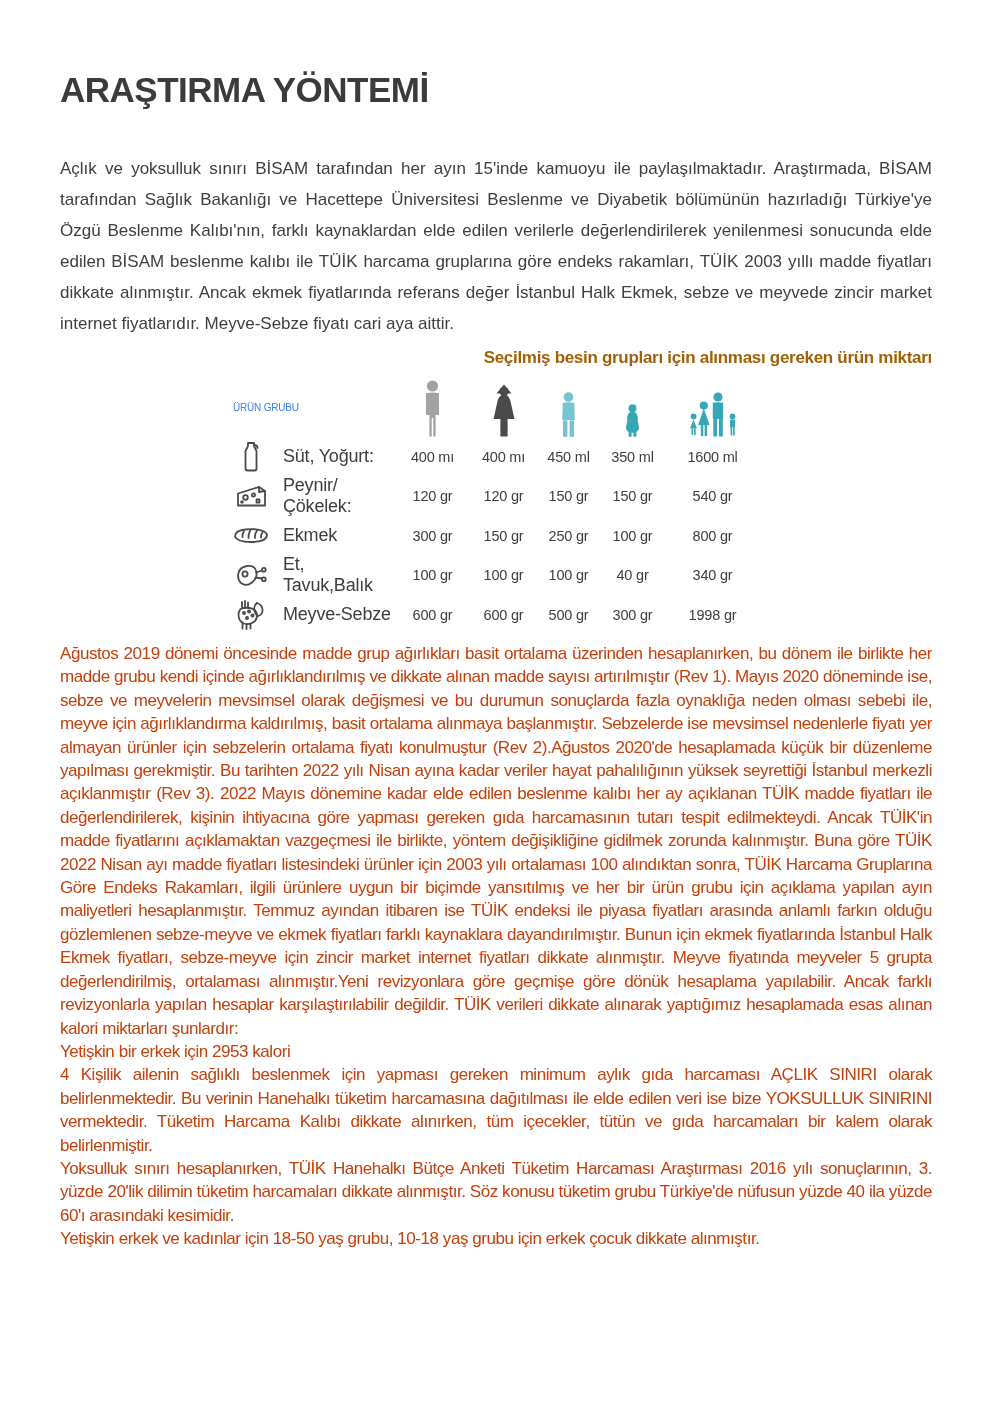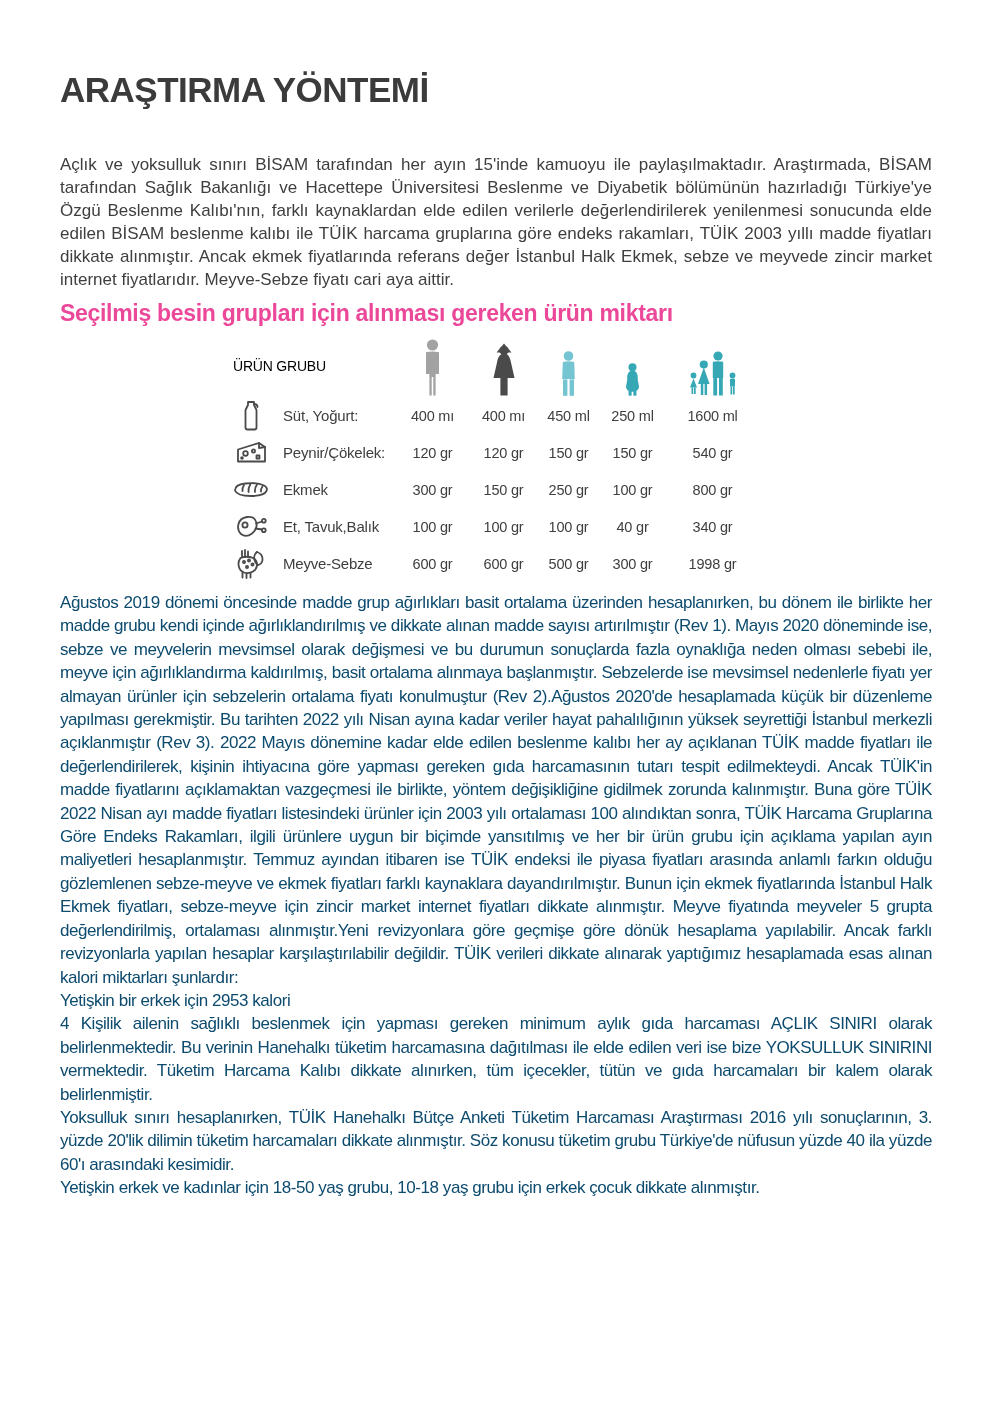--- a/index.html
+++ b/index.html
@@ -14,7 +14,7 @@
     font-weight: bold; color: #3b3b3b; letter-spacing: -0.5px;
   }
   p.intro {
-    margin: 46px 0 0 0; font-size: 17px; line-height: 23px;
+    margin: 46px 0 0 0; font-size: 17px; line-height: 31px;
     text-align: justify; color: #3e3e3e;
   }
   h2.figure-title {

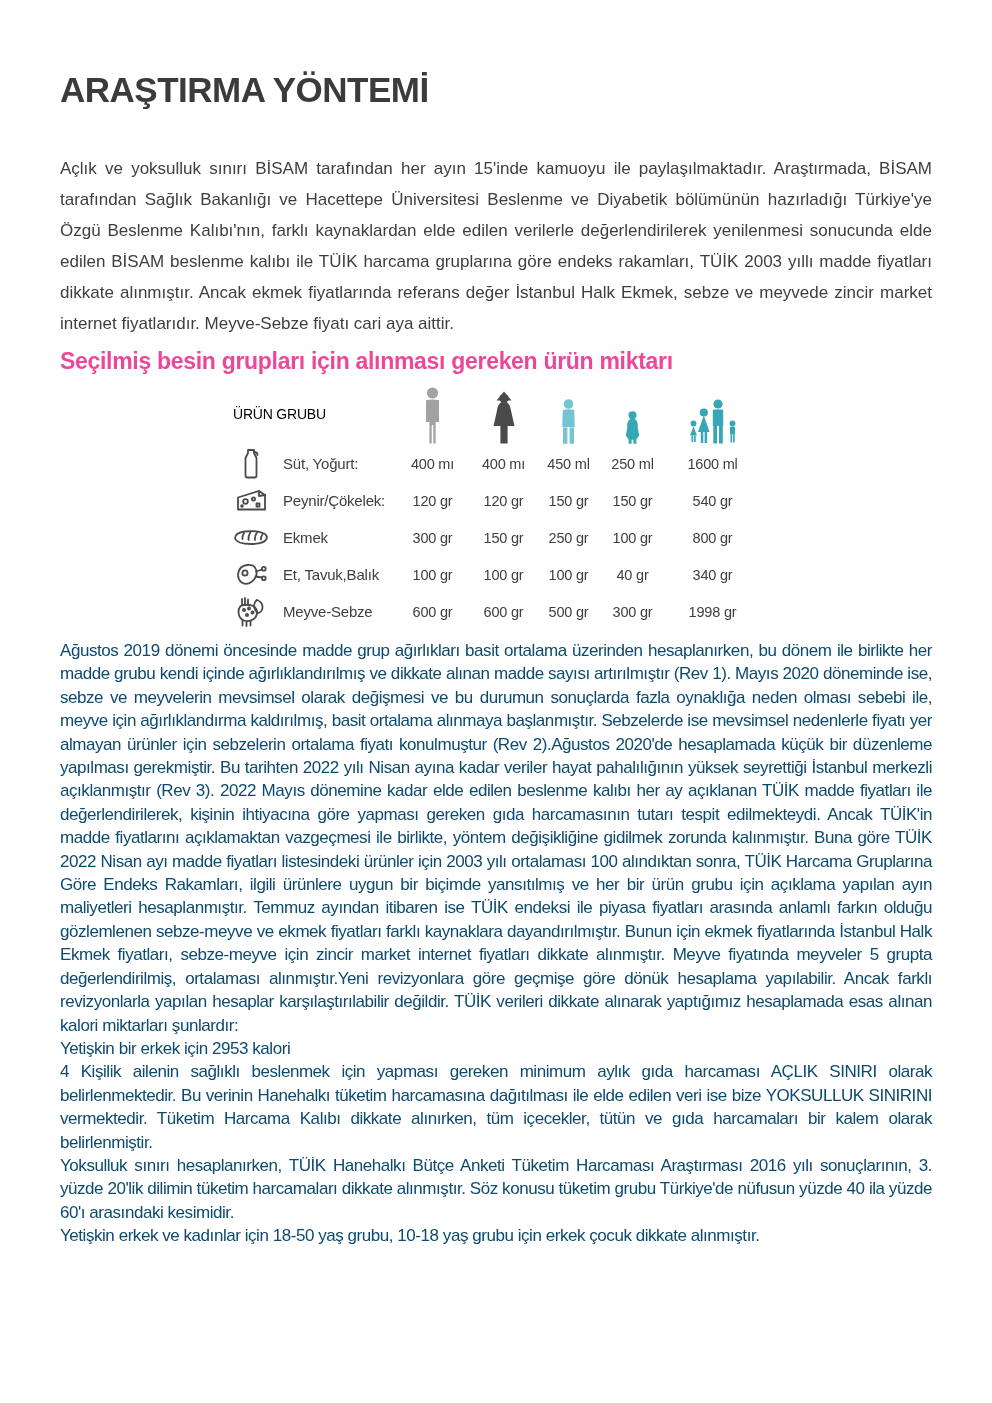--- a/index.html
+++ b/index.html
@@ -18,8 +18,8 @@
     text-align: justify; color: #3e3e3e;
   }
   h2.figure-title {
-    margin: 9px 0 8px 0; text-align: left; font-size: 23px;
-    font-weight: bold; color: #ec4899; letter-spacing: -0.3px;
+    margin: 9px 0 8px 0; text-align: right; font-size: 17px;
+    font-weight: bold; color: #a16207; letter-spacing: -0.3px;
   }
   .grid {
     margin-left: 170px; display: grid;

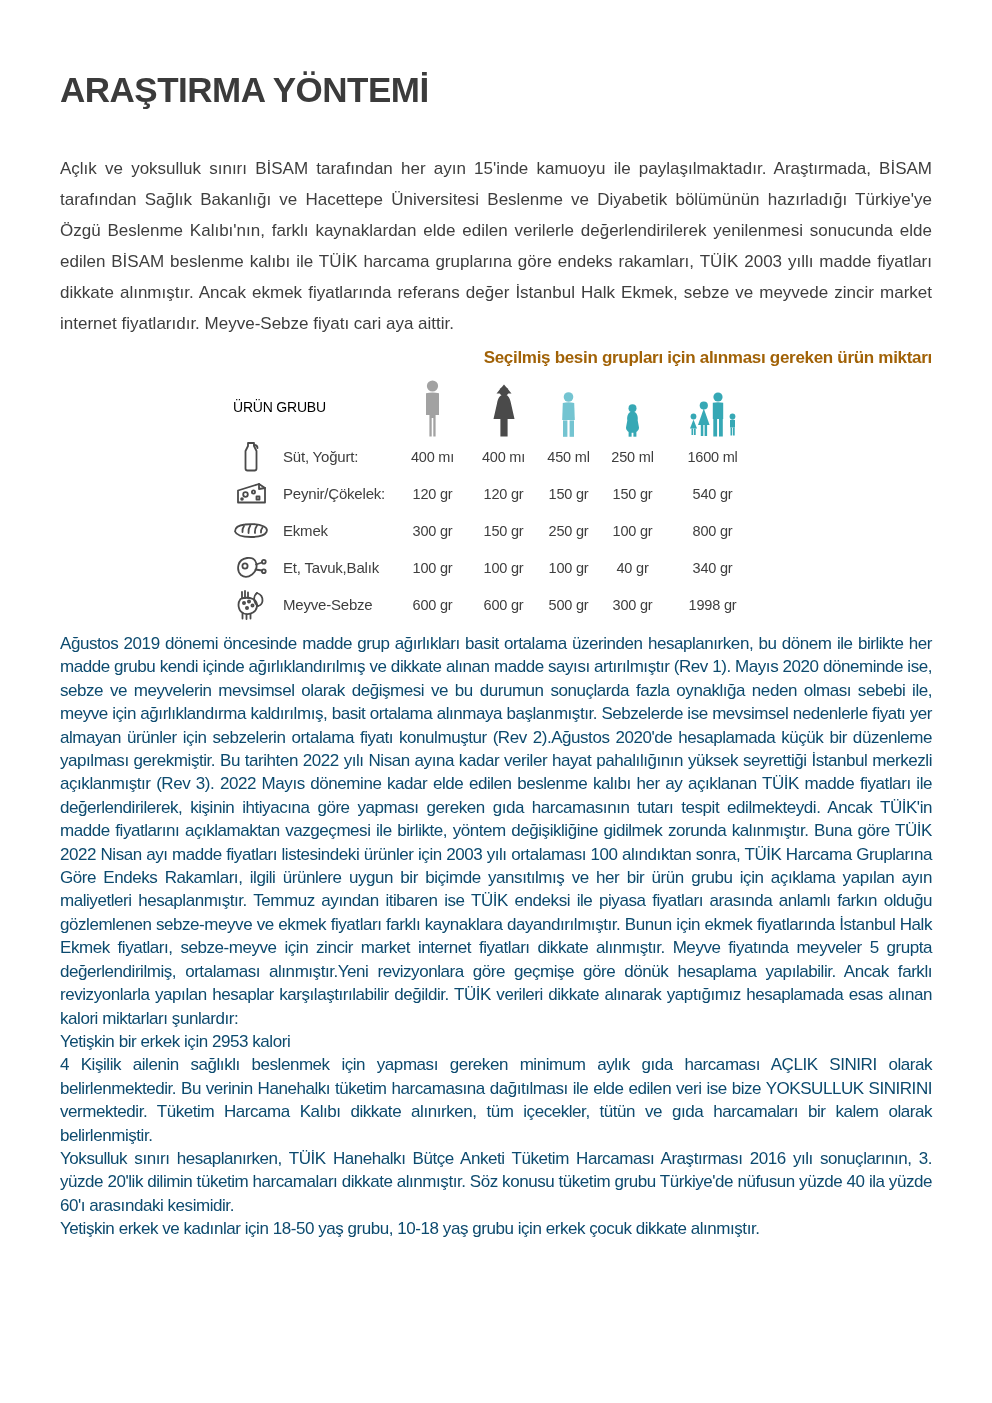--- a/index.html
+++ b/index.html
@@ -30,7 +30,7 @@
   .hdr { height: 62px; align-items: flex-end; justify-content: center; padding-bottom: 1px; }
   .hdr-label {
     grid-column: 1 / 3; height: 62px; align-items: center;
-    padding-left: 3px; font-size: 14px; color: #000000;
+    padding-left: 3px; font-size: 10px; color: #3b82f6;
   }
   .row-icon { justify-content: center; }
   .row-label { padding-left: 11px; font-size: 15px; }

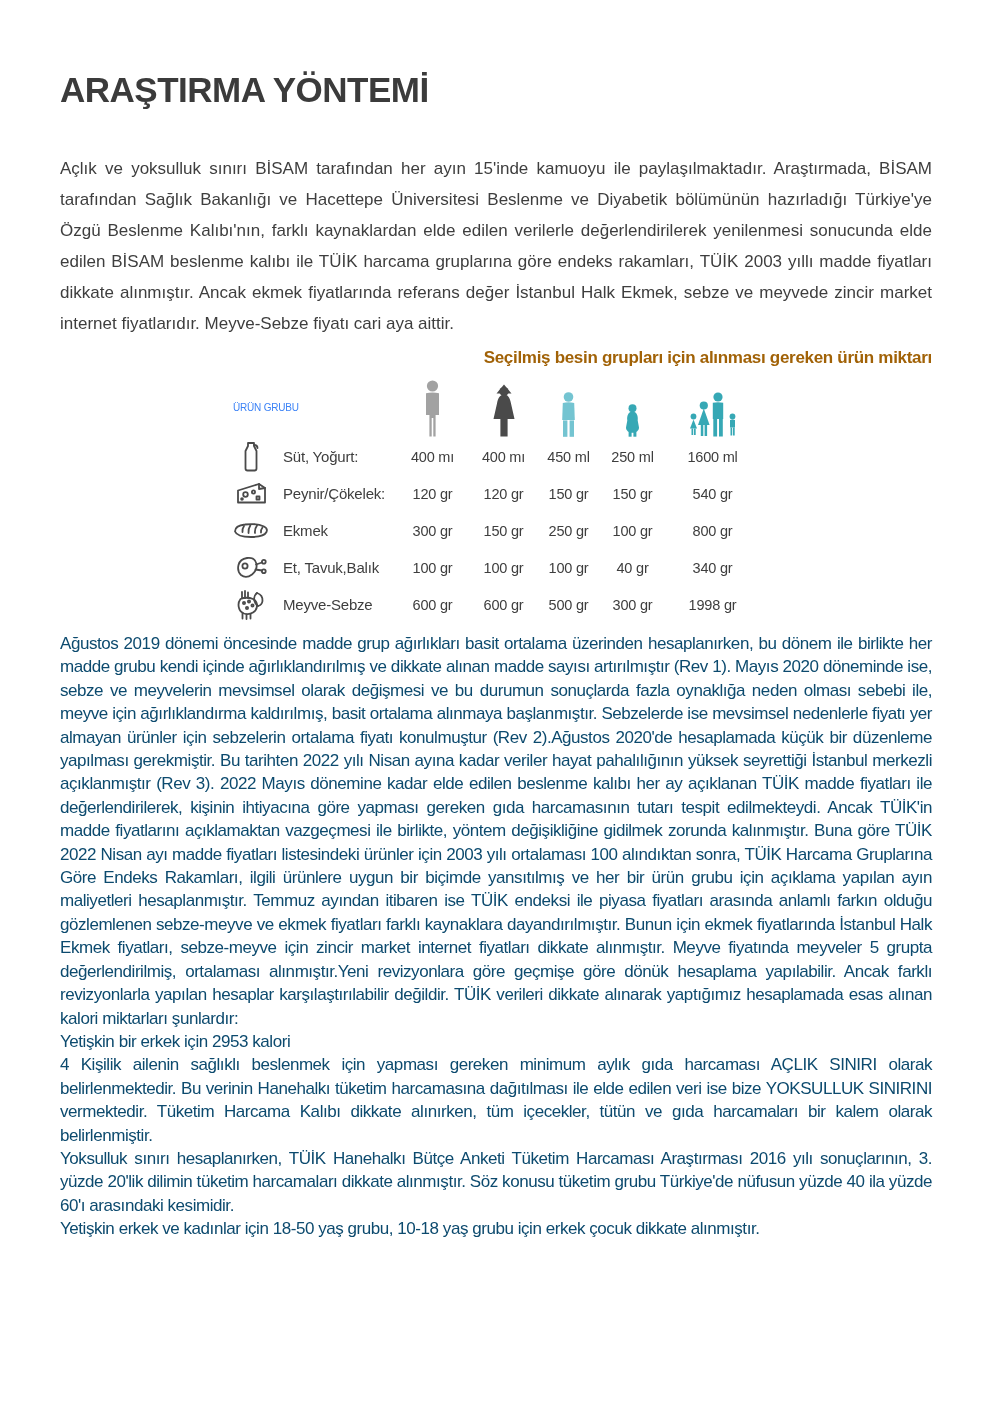--- a/index.html
+++ b/index.html
@@ -33,7 +33,7 @@
     padding-left: 3px; font-size: 10px; color: #3b82f6;
   }
   .row-icon { justify-content: center; }
-  .row-label { padding-left: 11px; font-size: 15px; }
+  .row-label { padding-left: 11px; font-size: 18px; }
   .row-val { justify-content: center; font-size: 14.5px; }
   .outline-icon { fill: none; stroke-width: 1.8; stroke-linecap: round; stroke-linejoin: round; }
   .bodytext {

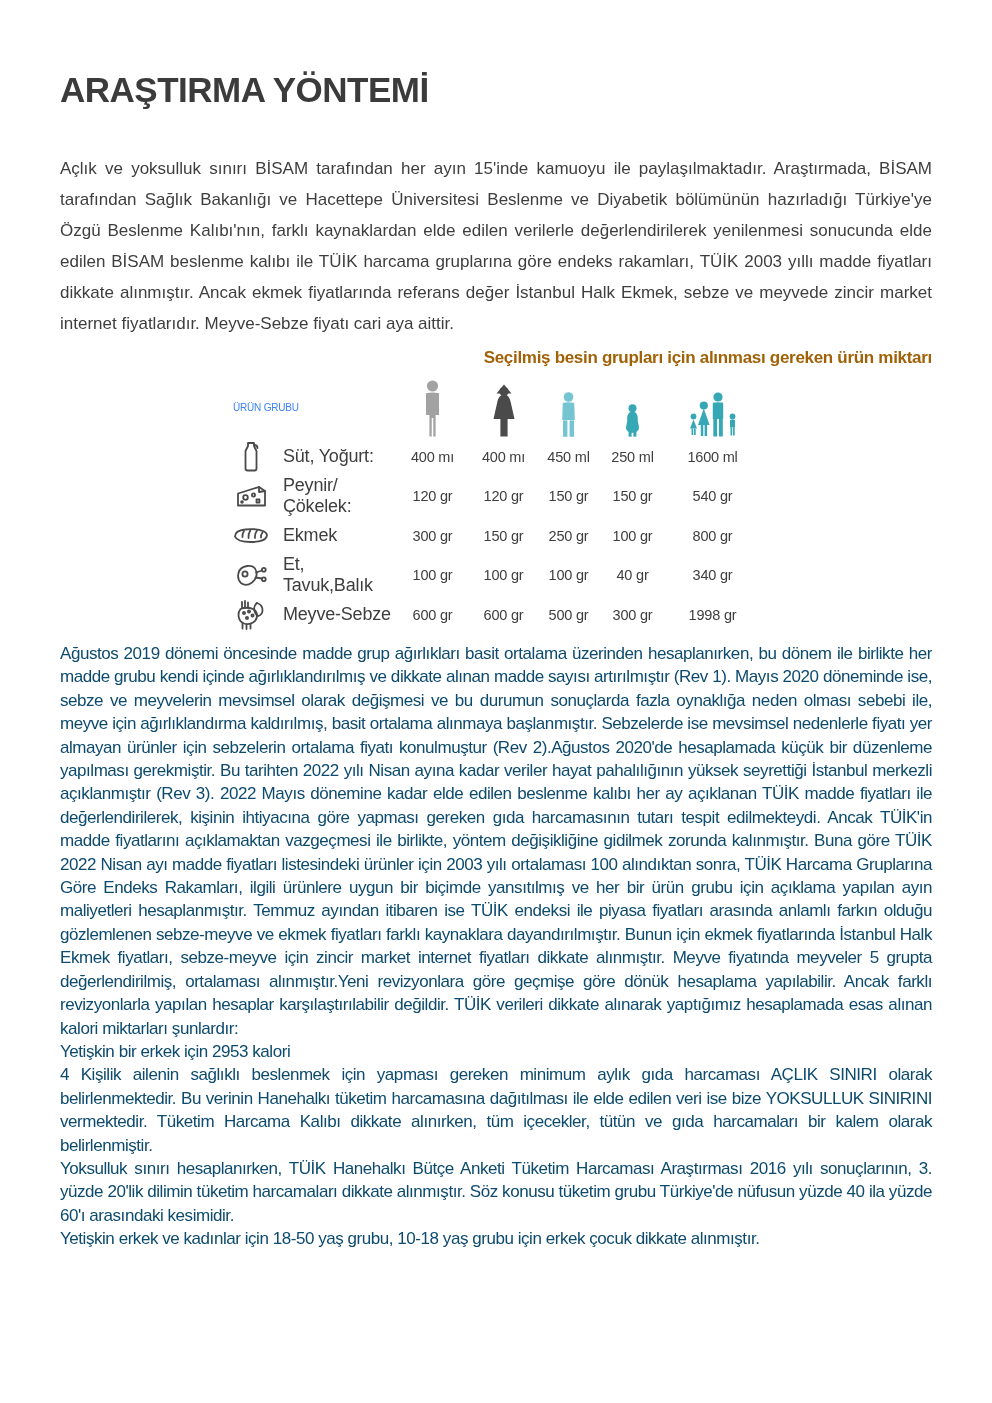--- a/index.html
+++ b/index.html
@@ -118,7 +118,7 @@
       <div class="g-cell row-val">400 mı</div>
       <div class="g-cell row-val">400 mı</div>
       <div class="g-cell row-val">450 ml</div>
-      <div class="g-cell row-val">250 ml</div>
+      <div class="g-cell row-val">350 ml</div>
       <div class="g-cell row-val">1600 ml</div>
 
       <div class="g-cell row-icon">

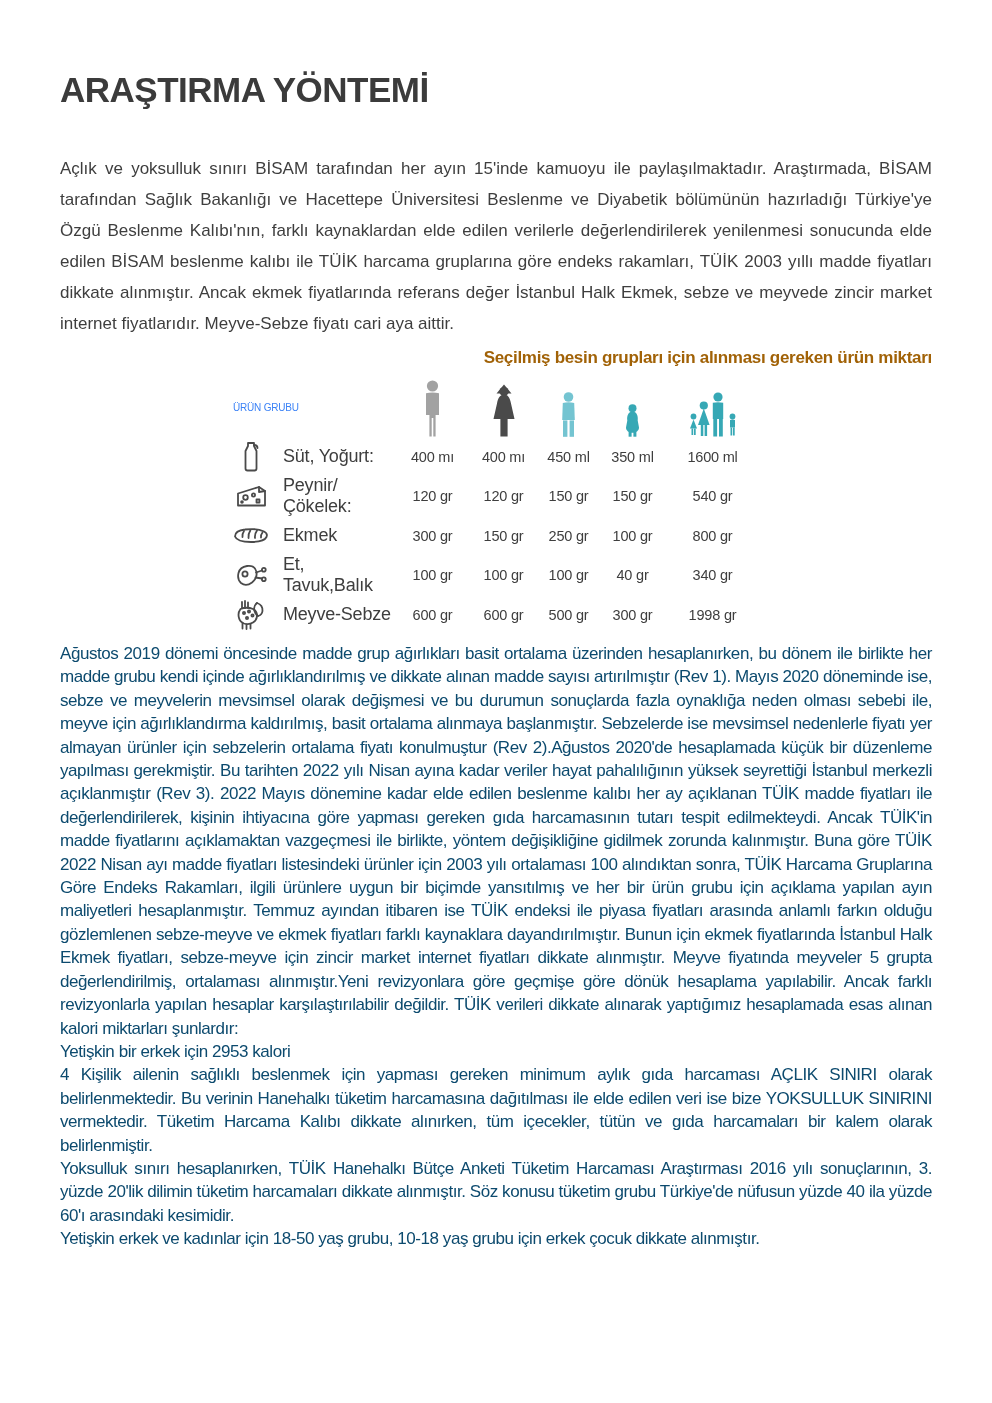--- a/index.html
+++ b/index.html
@@ -38,7 +38,7 @@
   .outline-icon { fill: none; stroke-width: 1.8; stroke-linecap: round; stroke-linejoin: round; }
   .bodytext {
     margin-top: 9px; font-size: 17px; line-height: 23.4px;
-    text-align: justify; letter-spacing: -0.45px; color: #0c4a6e;
+    text-align: justify; letter-spacing: -0.45px; color: #c2410c;
   }
   .bodytext p { margin: 0; }
   .calorie-line { text-align: left; }

